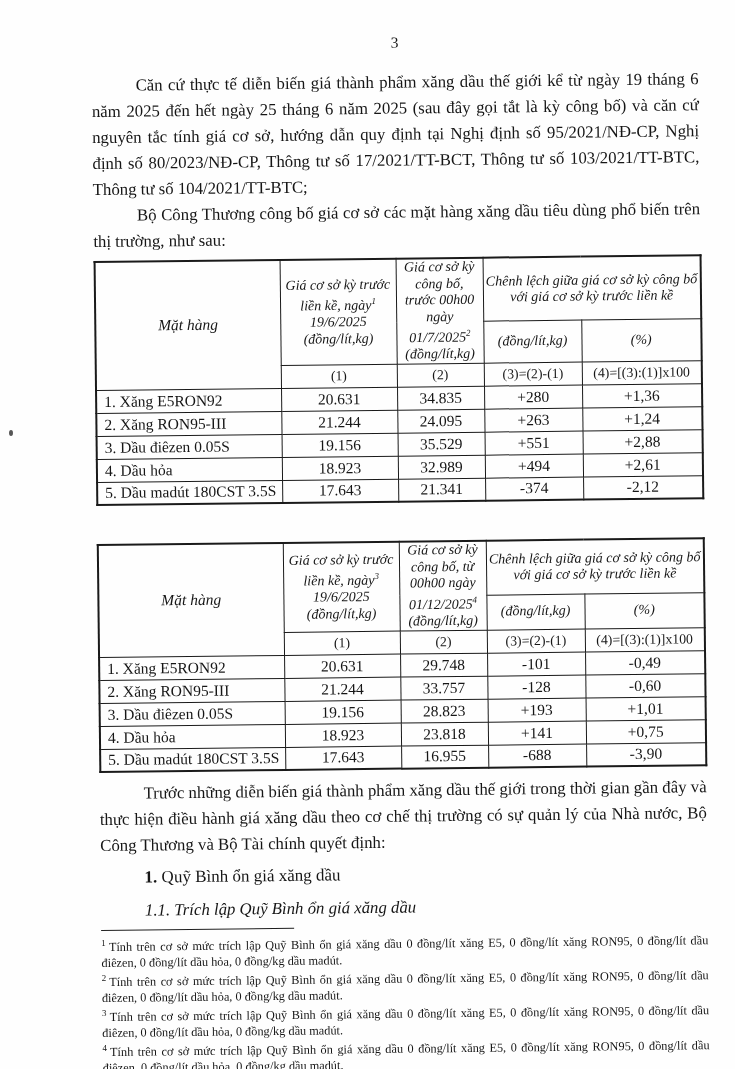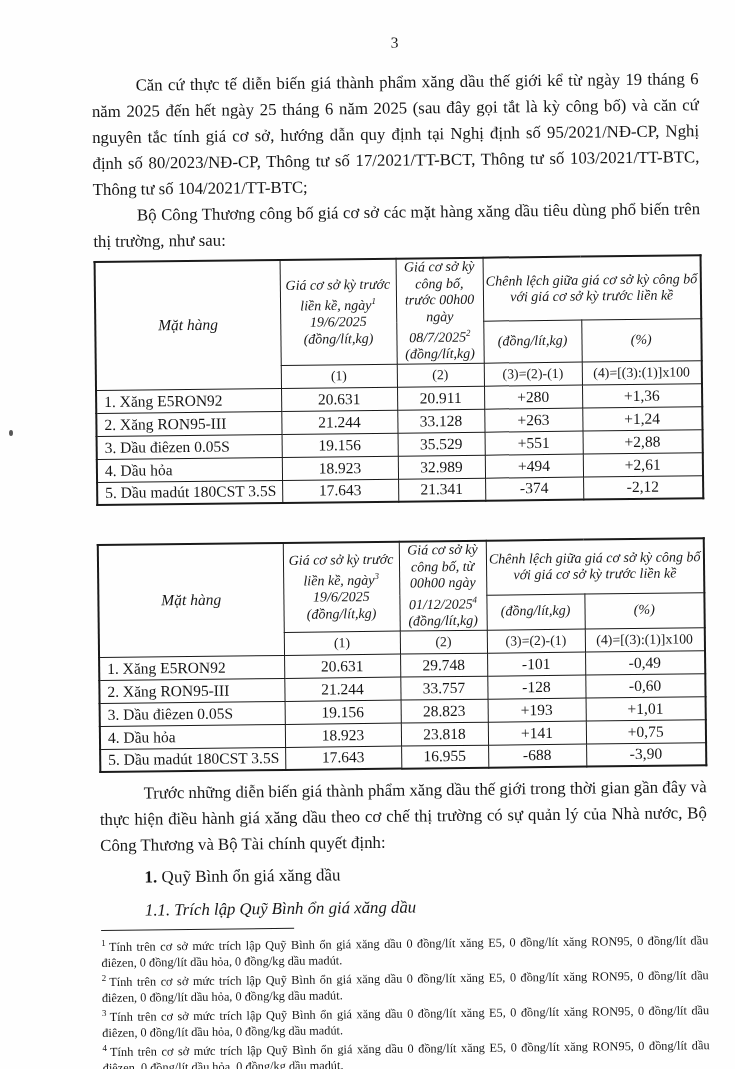--- a/index.html
+++ b/index.html
@@ -72,7 +72,7 @@
         <tr class="row-a">
           <th class="th-product" rowspan="3">Mặt hàng</th>
           <th class="th-hdr" rowspan="2"><span>Giá cơ sở kỳ trước liền kề, ngày</span><sup>1</sup><span> 19/6/2025 (đồng/lít,kg)</span></th>
-          <th class="th-hdr" rowspan="2"><span>Giá cơ sở kỳ công bố, trước 00h00 ngày 08/7/2025</span><sup>2</sup><span> (đồng/lít,kg)</span></th>
+          <th class="th-hdr" rowspan="2"><span>Giá cơ sở kỳ công bố, trước 00h00 ngày 01/7/2025</span><sup>2</sup><span> (đồng/lít,kg)</span></th>
           <th class="th-hdr" colspan="2">Chênh lệch giữa giá cơ sở kỳ công bố với giá cơ sở kỳ trước liền kề</th>
         </tr>
         <tr class="row-b">

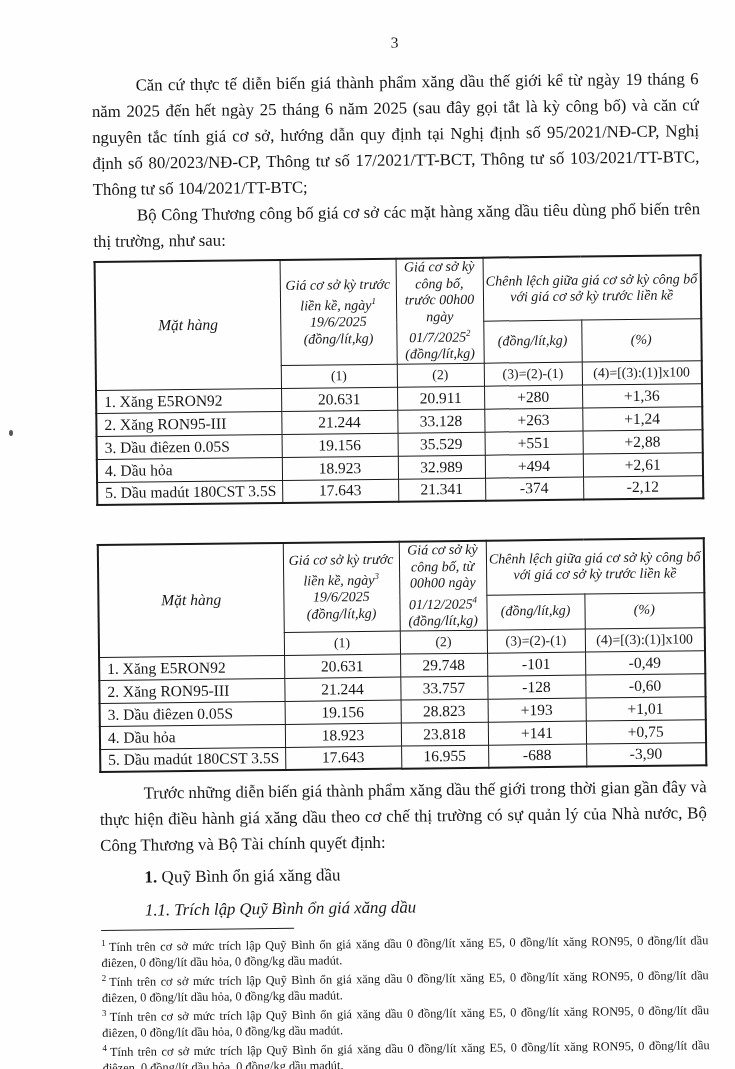--- a/index.html
+++ b/index.html
@@ -90,7 +90,7 @@
           <tr>
             <td class="cell-name">1. Xăng E5RON92</td>
             <td class="cell-num">20.631</td>
-            <td class="cell-num">20.911</td>
+            <td class="cell-num">34.835</td>
             <td class="cell-num">+280</td>
             <td class="cell-num">+1,36</td>
           </tr>

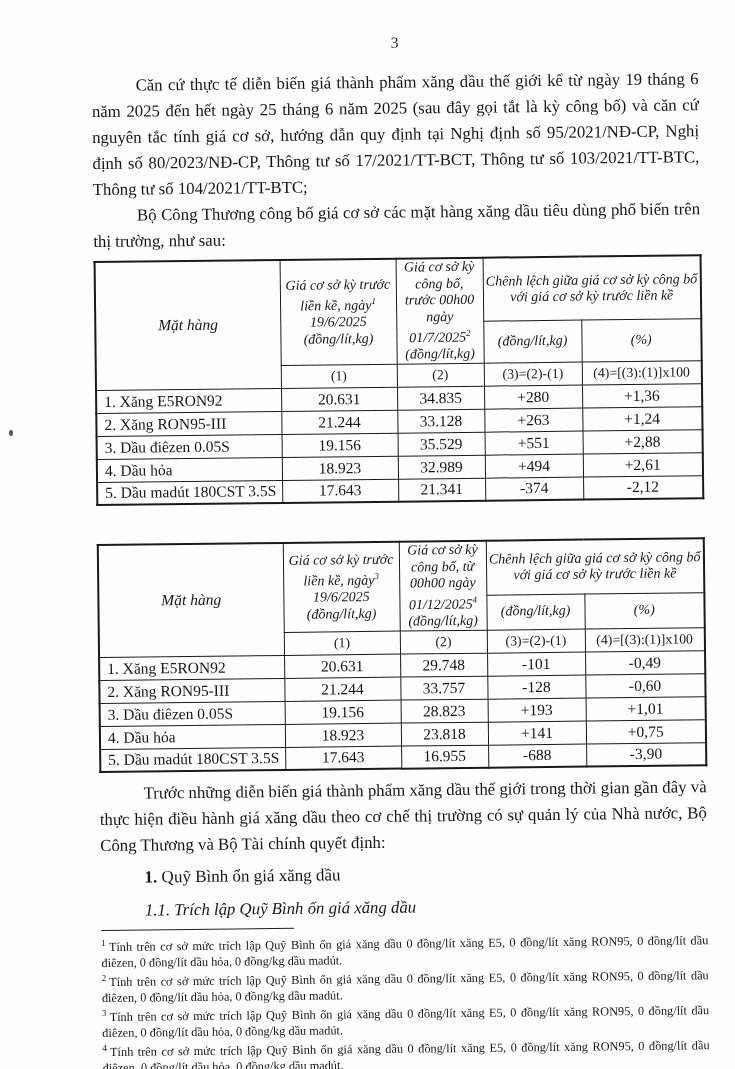--- a/index.html
+++ b/index.html
@@ -97,7 +97,7 @@
           <tr>
             <td class="cell-name">2. Xăng RON95-III</td>
             <td class="cell-num">21.244</td>
-            <td class="cell-num">33.128</td>
+            <td class="cell-num">24.095</td>
             <td class="cell-num">+263</td>
             <td class="cell-num">+1,24</td>
           </tr>

